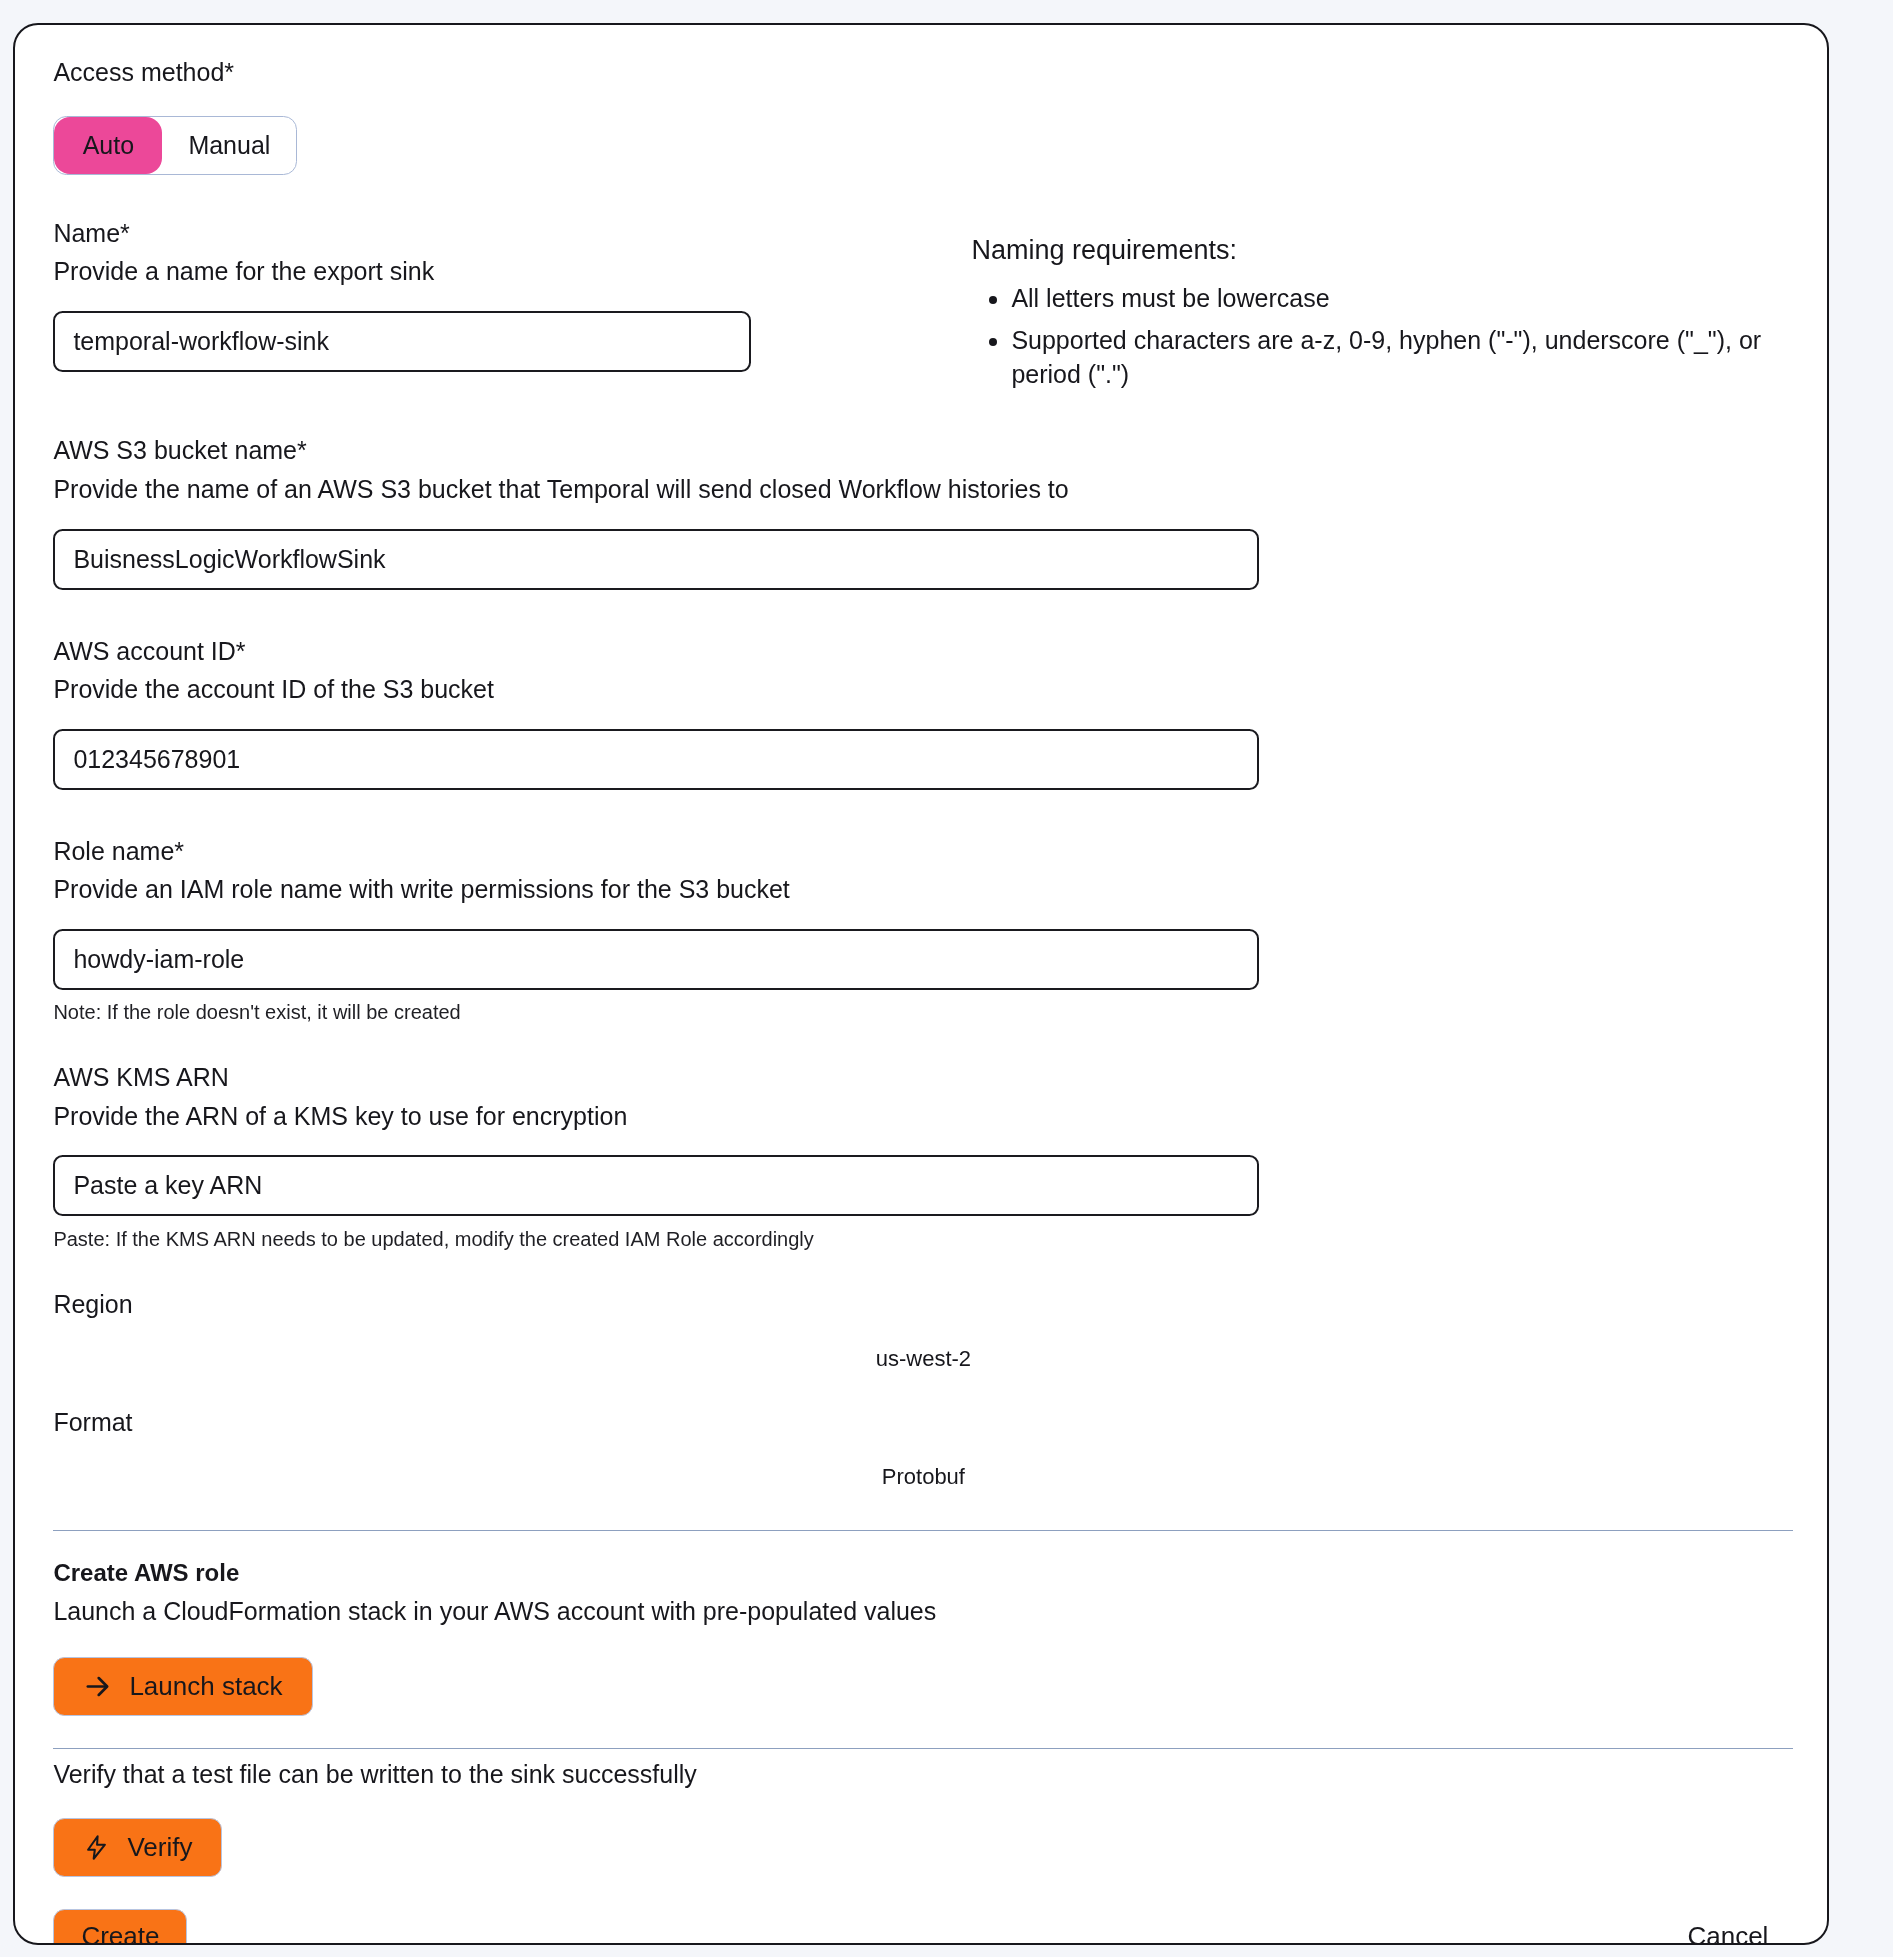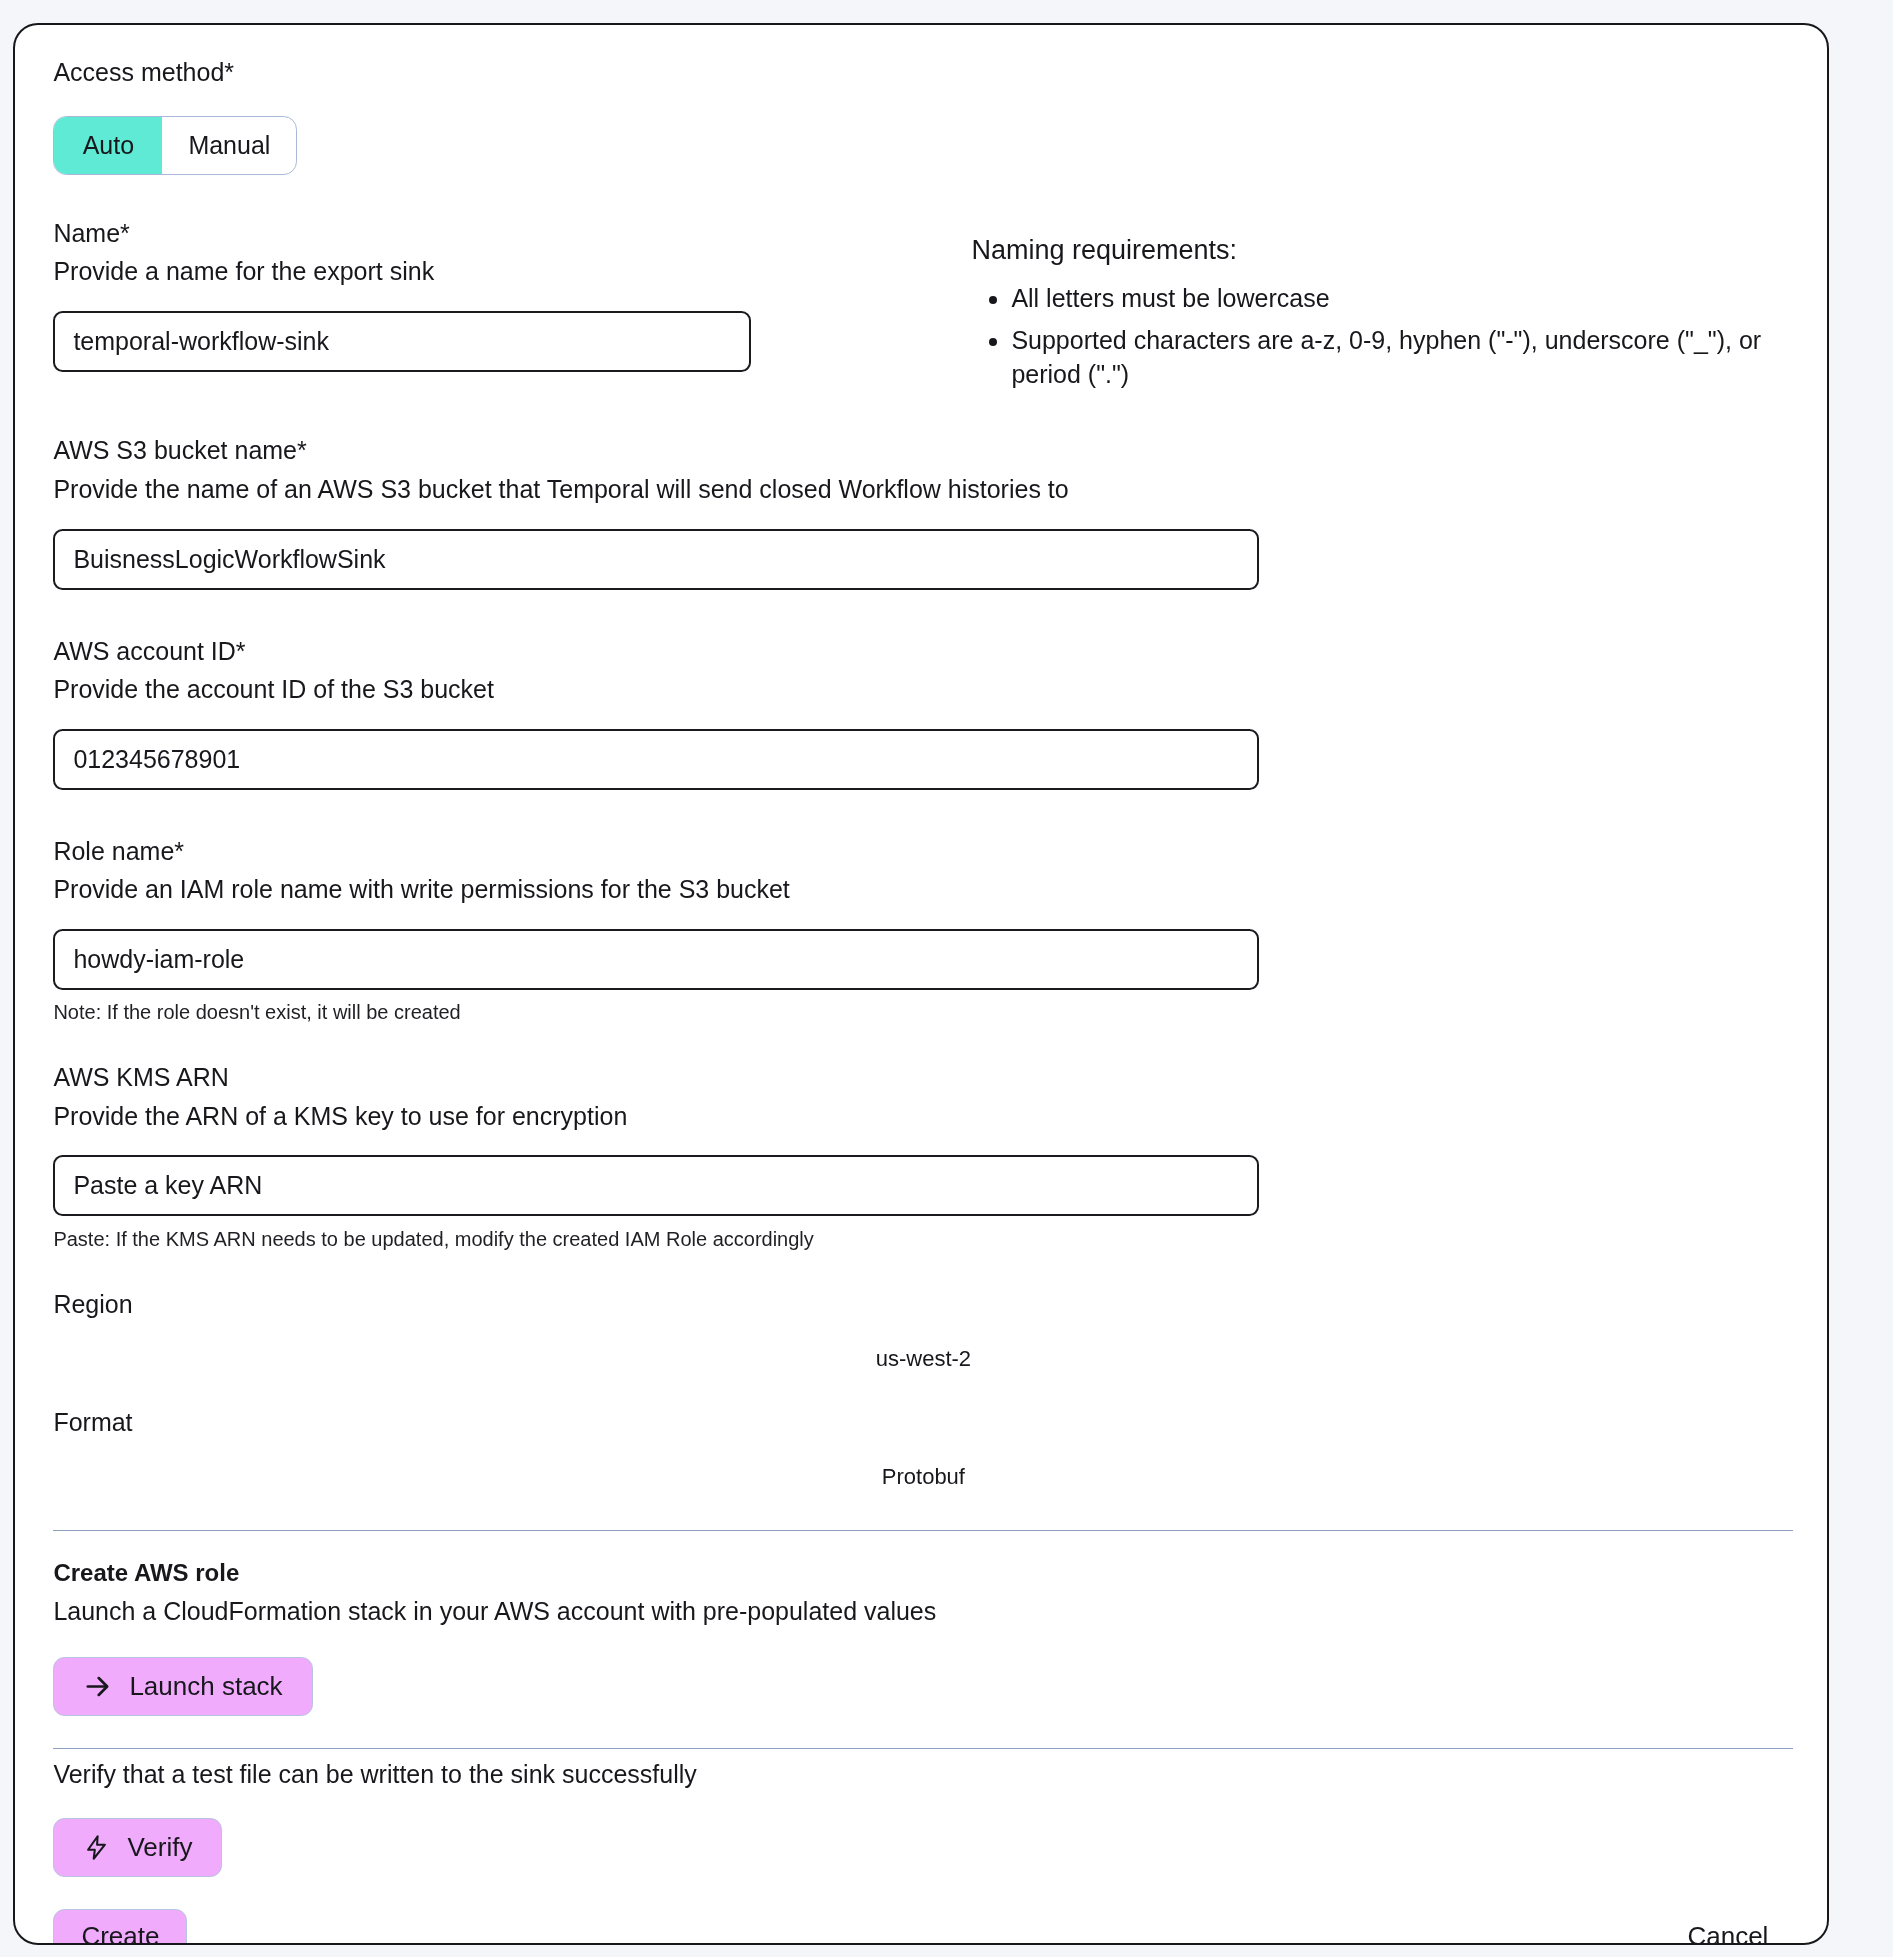--- a/index.html
+++ b/index.html
@@ -39,7 +39,7 @@
     border: none; background: transparent; color: #17171c;
     cursor: pointer;
   }
-  .segment.selected { background: #5eead4; }
+  .segment.selected { background: #ec4899; border-radius: 16px; }
   .segment-auto { width: 108px; }
   .segment-manual { width: 134px; }
 

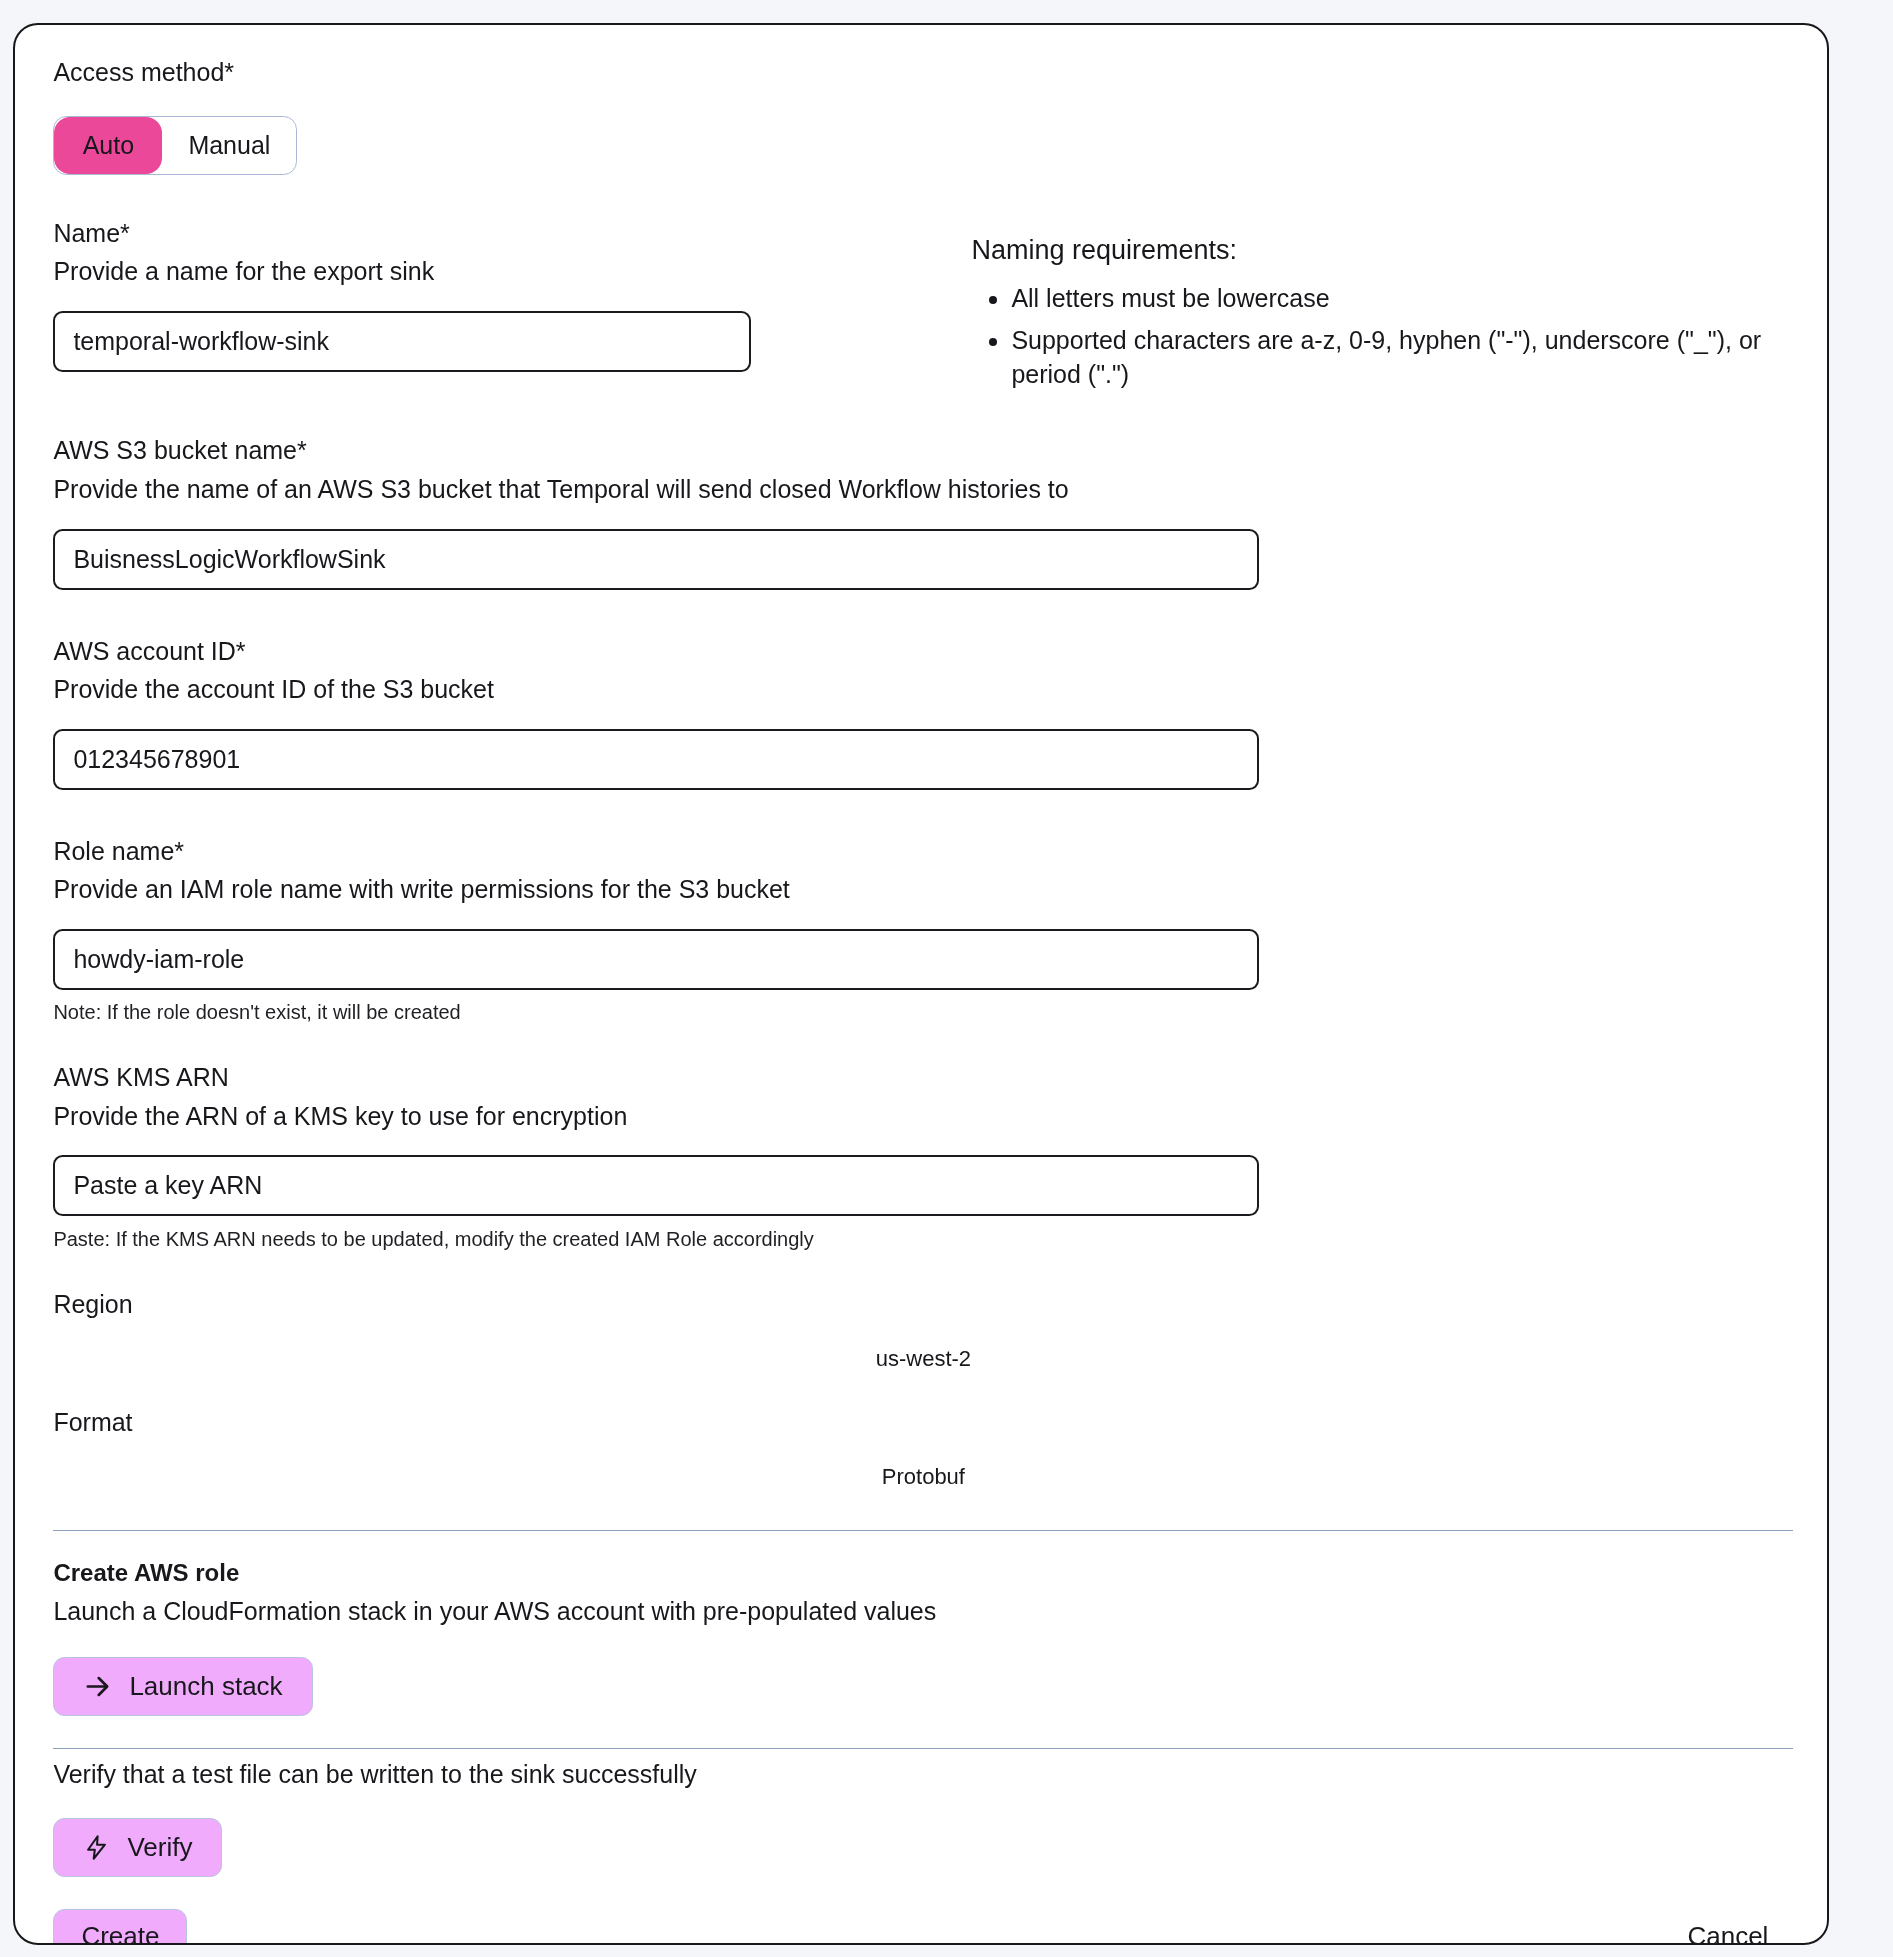--- a/index.html
+++ b/index.html
@@ -93,7 +93,7 @@
     padding: 0 29px;
     border: 1.9px solid #b7c4e0;
     border-radius: 11.5px;
-    background: #f0abfc;
+    background: #f97316;
     font-size: 26px;
     font-family: "Liberation Sans", sans-serif;
     color: #17171c;

